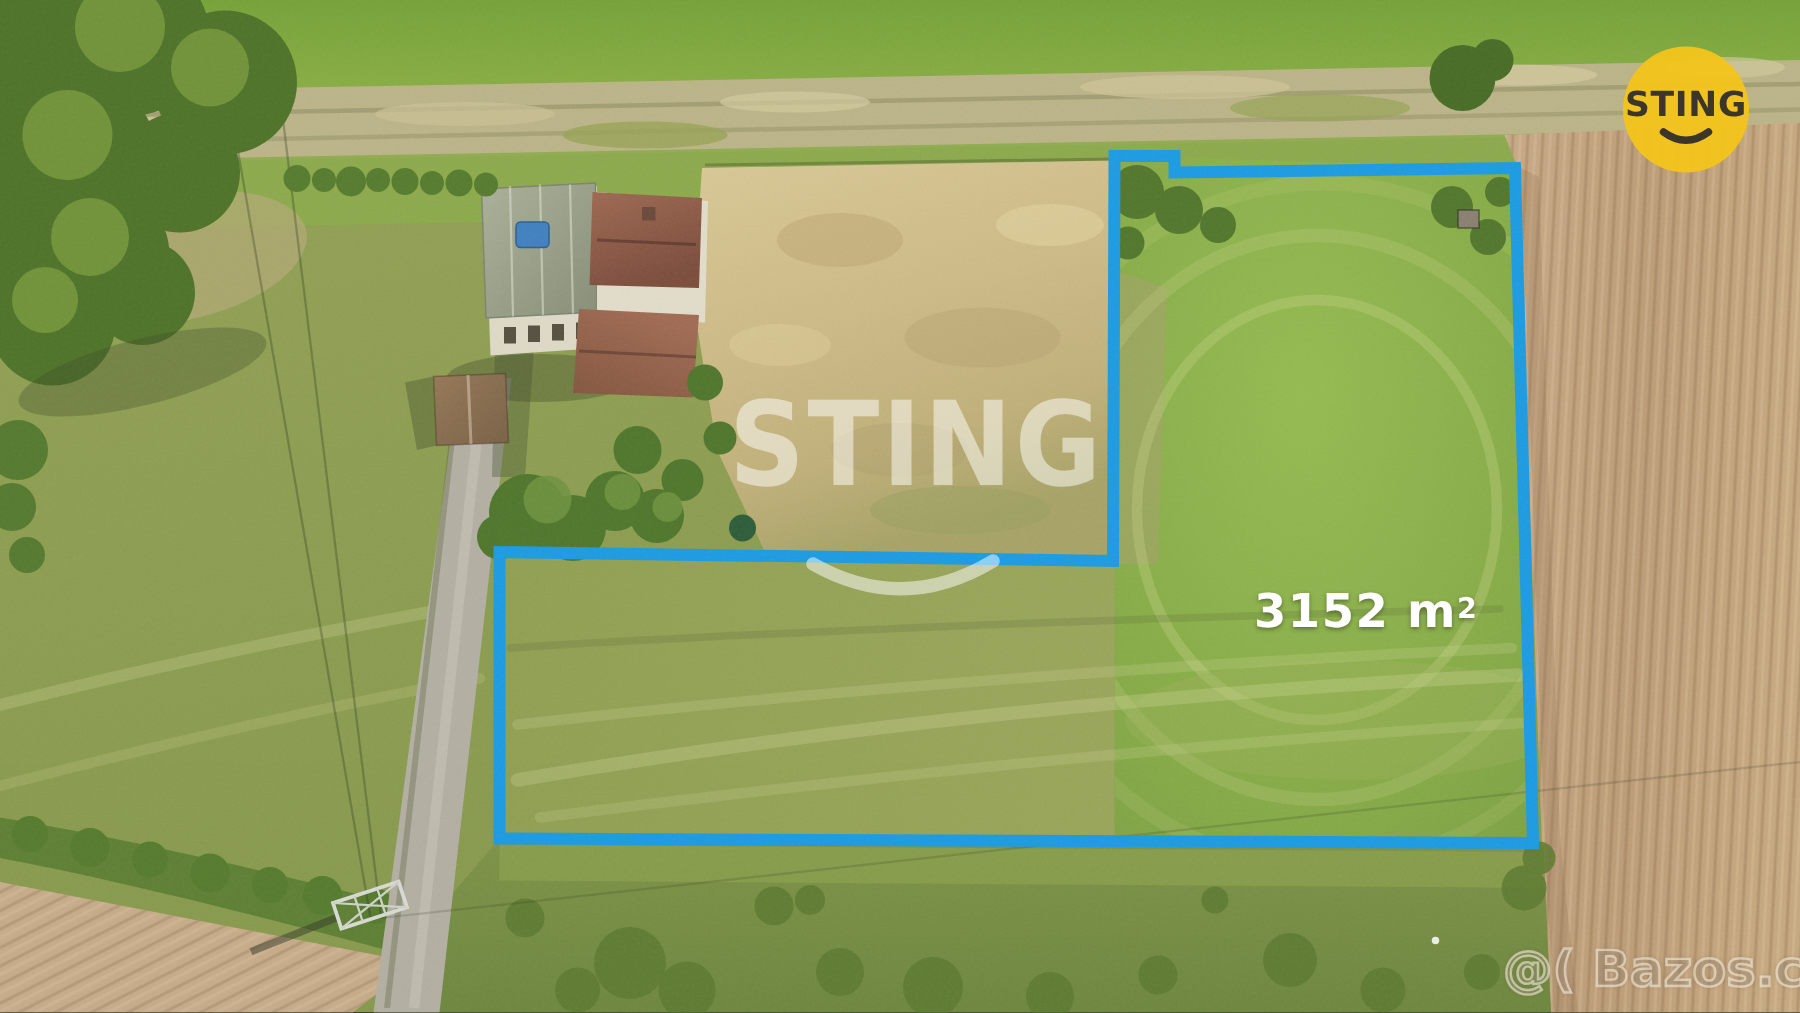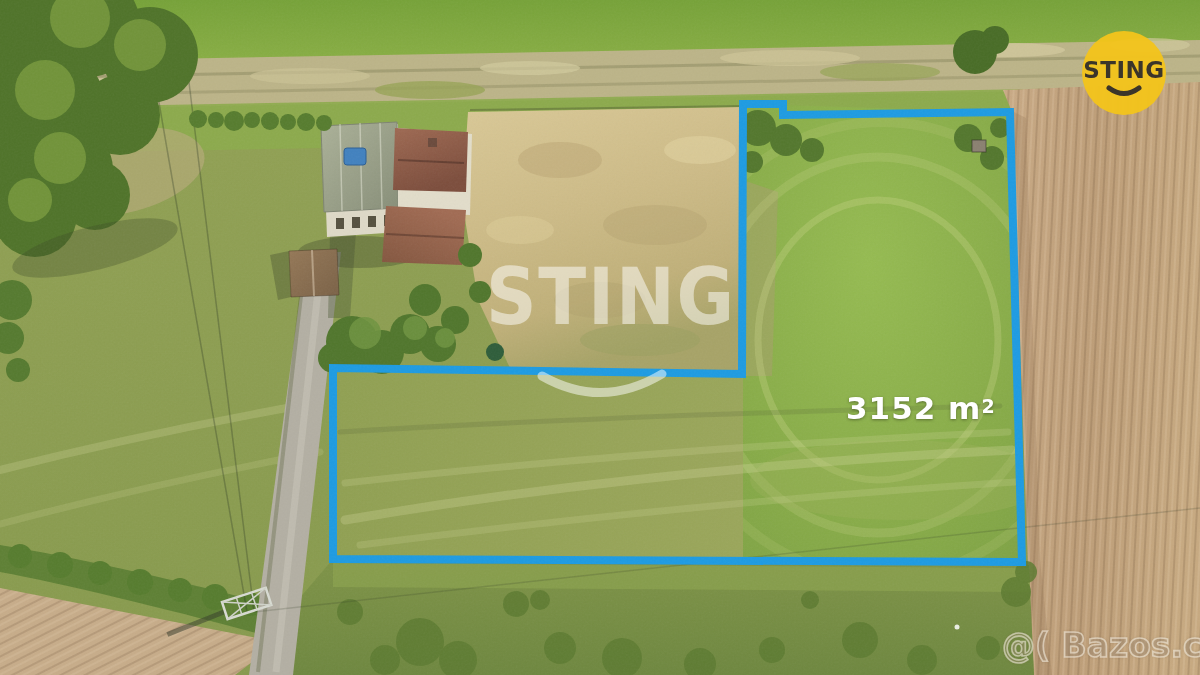--- a/index.html
+++ b/index.html
@@ -9,7 +9,7 @@
   
   .area-label{position:absolute;left:836px;top:390px;color:#fff;font-weight:bold;
       font-size:31px;letter-spacing:1px;text-shadow:0 1px 3px rgba(50,60,25,.55);
-      white-space:nowrap;margin-left:10px;}
+      white-space:nowrap;}
   .area-label sup{font-size:19px;vertical-align:6px;}
   .wm-center{position:absolute;left:486px;top:258px;color:rgba(255,255,255,.5);
       font-size:78px;font-weight:bold;line-height:1;letter-spacing:2px;

